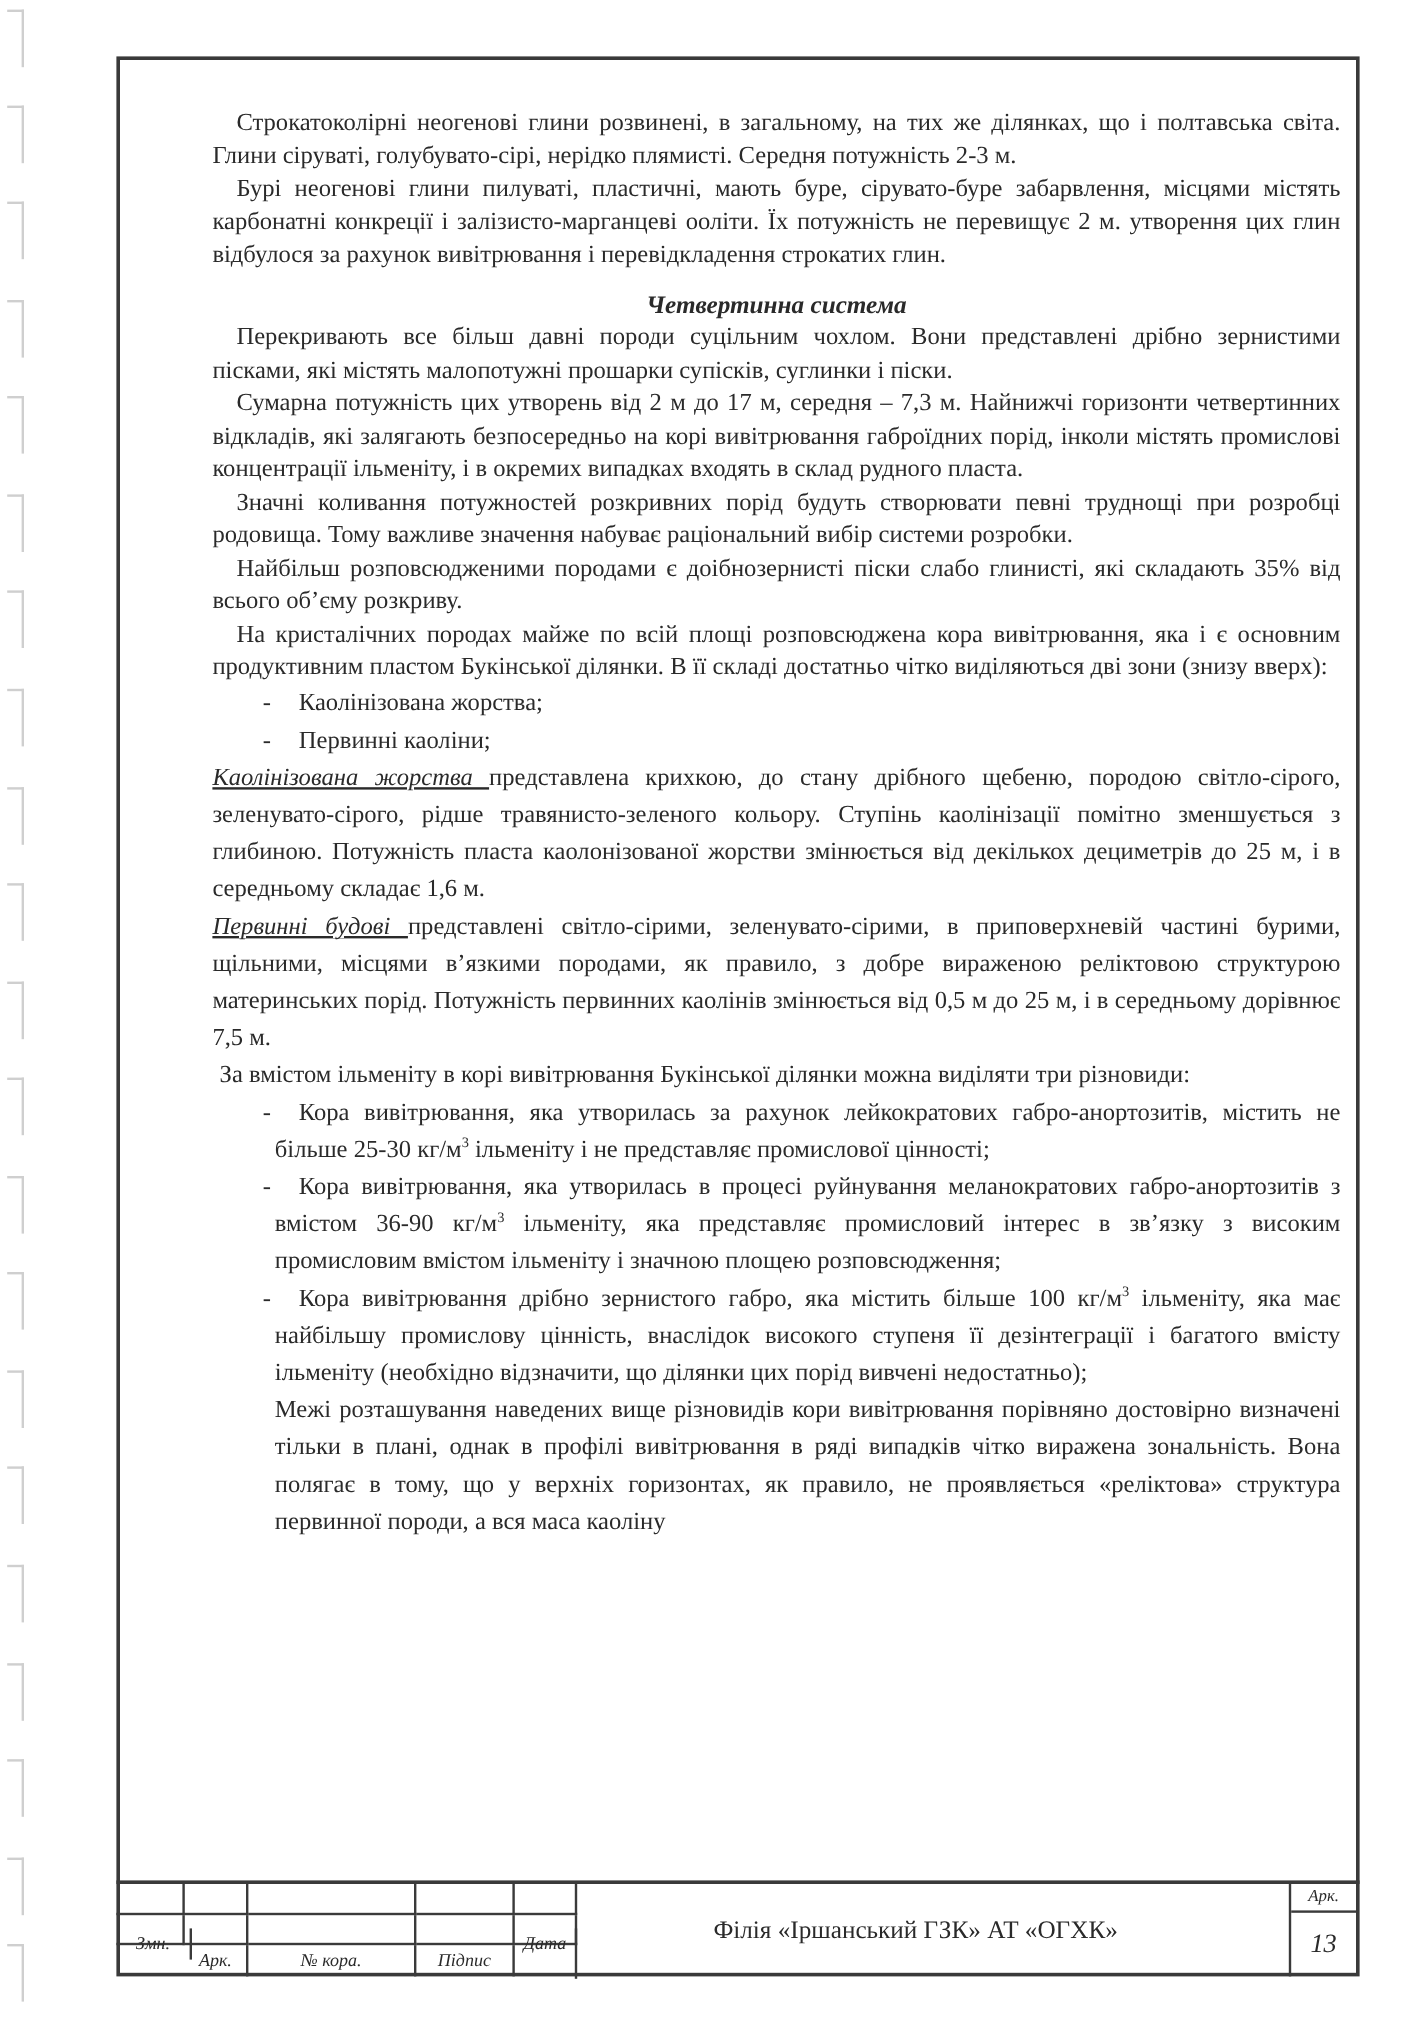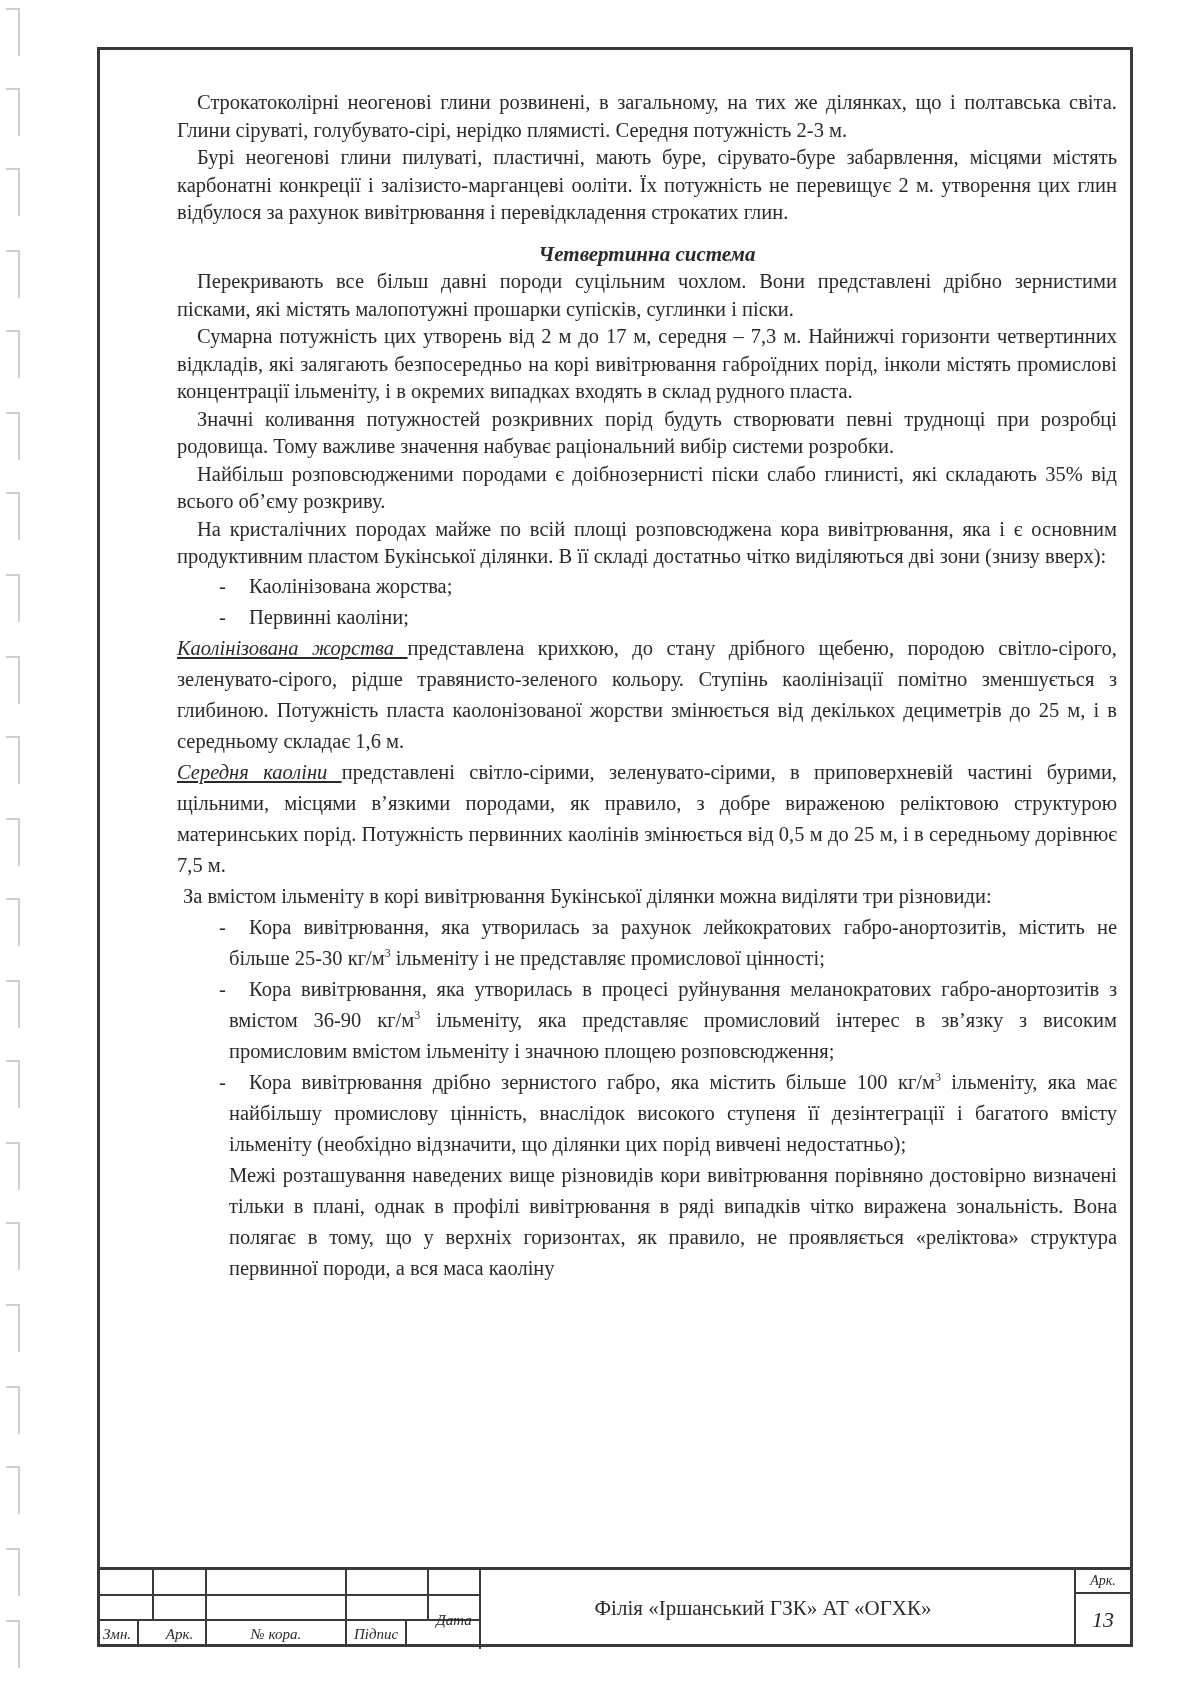--- a/index.html
+++ b/index.html
@@ -83,7 +83,7 @@
 
   <div class="spaced">
     <p class="noind"><span class="u">Каолінізована жорства </span><span>представлена крихкою, до стану дрібного щебеню, породою світло-сірого, зеленувато-сірого, рідше травянисто-зеленого кольору. Ступінь каолінізації помітно зменшується з глибиною. Потужність пласта каолонізованої жорстви змінюється від декількох дециметрів до 25 м, і в середньому складає 1,6 м.</span></p>
-    <p class="noind"><span class="u">Середня каоліни </span><span>представлені світло-сірими, зеленувато-сірими, в приповерхневій частині бурими, щільними, місцями в’язкими породами, як правило, з добре вираженою реліктовою структурою материнських порід. Потужність первинних каолінів змінюється від 0,5 м до 25 м, і в середньому дорівнює 7,5 м.</span></p>
+    <p class="noind"><span class="u">Первинні будові </span><span>представлені світло-сірими, зеленувато-сірими, в приповерхневій частині бурими, щільними, місцями в’язкими породами, як правило, з добре вираженою реліктовою структурою материнських порід. Потужність первинних каолінів змінюється від 0,5 м до 25 м, і в середньому дорівнює 7,5 м.</span></p>
     <p class="noind" style="text-indent:6px">За вмістом ільменіту в корі вивітрювання Букінської ділянки можна виділяти три різновиди:</p>
 
     <p class="li"><span class="dash">-</span><span>Кора вивітрювання, яка утворилась за рахунок лейкократових габро-анортозитів, містить не більше 25-30 кг/м</span><sup>3</sup><span> ільменіту і не представляє промислової цінності;</span></p>

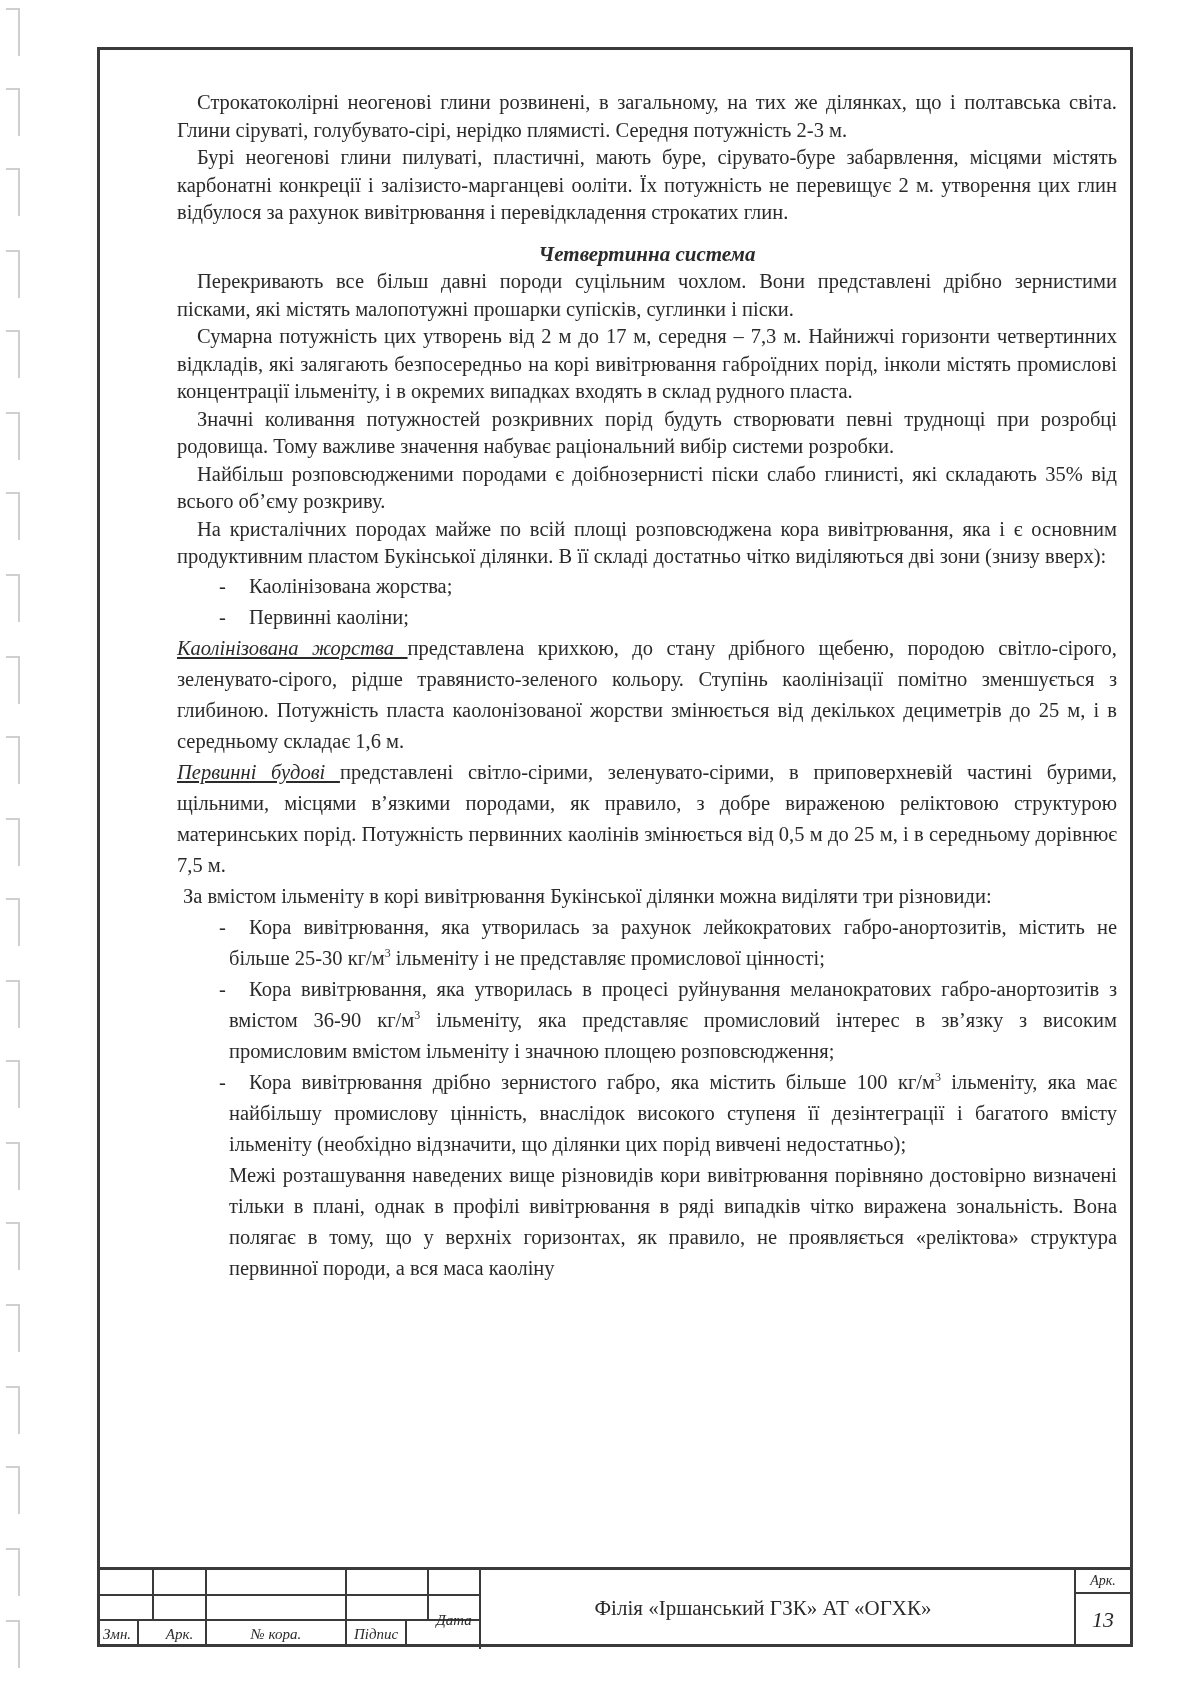--- a/index.html
+++ b/index.html
@@ -109,7 +109,7 @@
     <div class="tb-cell" style="left:250px;top:26px;width:82px;height:25px"></div>
     <div class="tb-cell" style="left:332px;top:26px;width:52px;height:25px"></div>
 
-    <div class="tb-cell tb-label" style="left:0;top:51px;width:42px;height:26px;border-bottom:none">Змн.</div>
+    <div class="tb-cell tb-label" style="left:0;top:37px;width:63px;height:26px;border-bottom:none">Змн.</div>
     <div class="tb-cell tb-label" style="left:57px;top:51px;width:53px;height:26px;border-bottom:none">Арк.</div>
     <div class="tb-cell tb-label" style="left:110px;top:51px;width:140px;height:26px;border-bottom:none">№ кора.</div>
     <div class="tb-cell tb-label" style="left:250px;top:51px;width:60px;height:26px;border-bottom:none">Підпис</div>

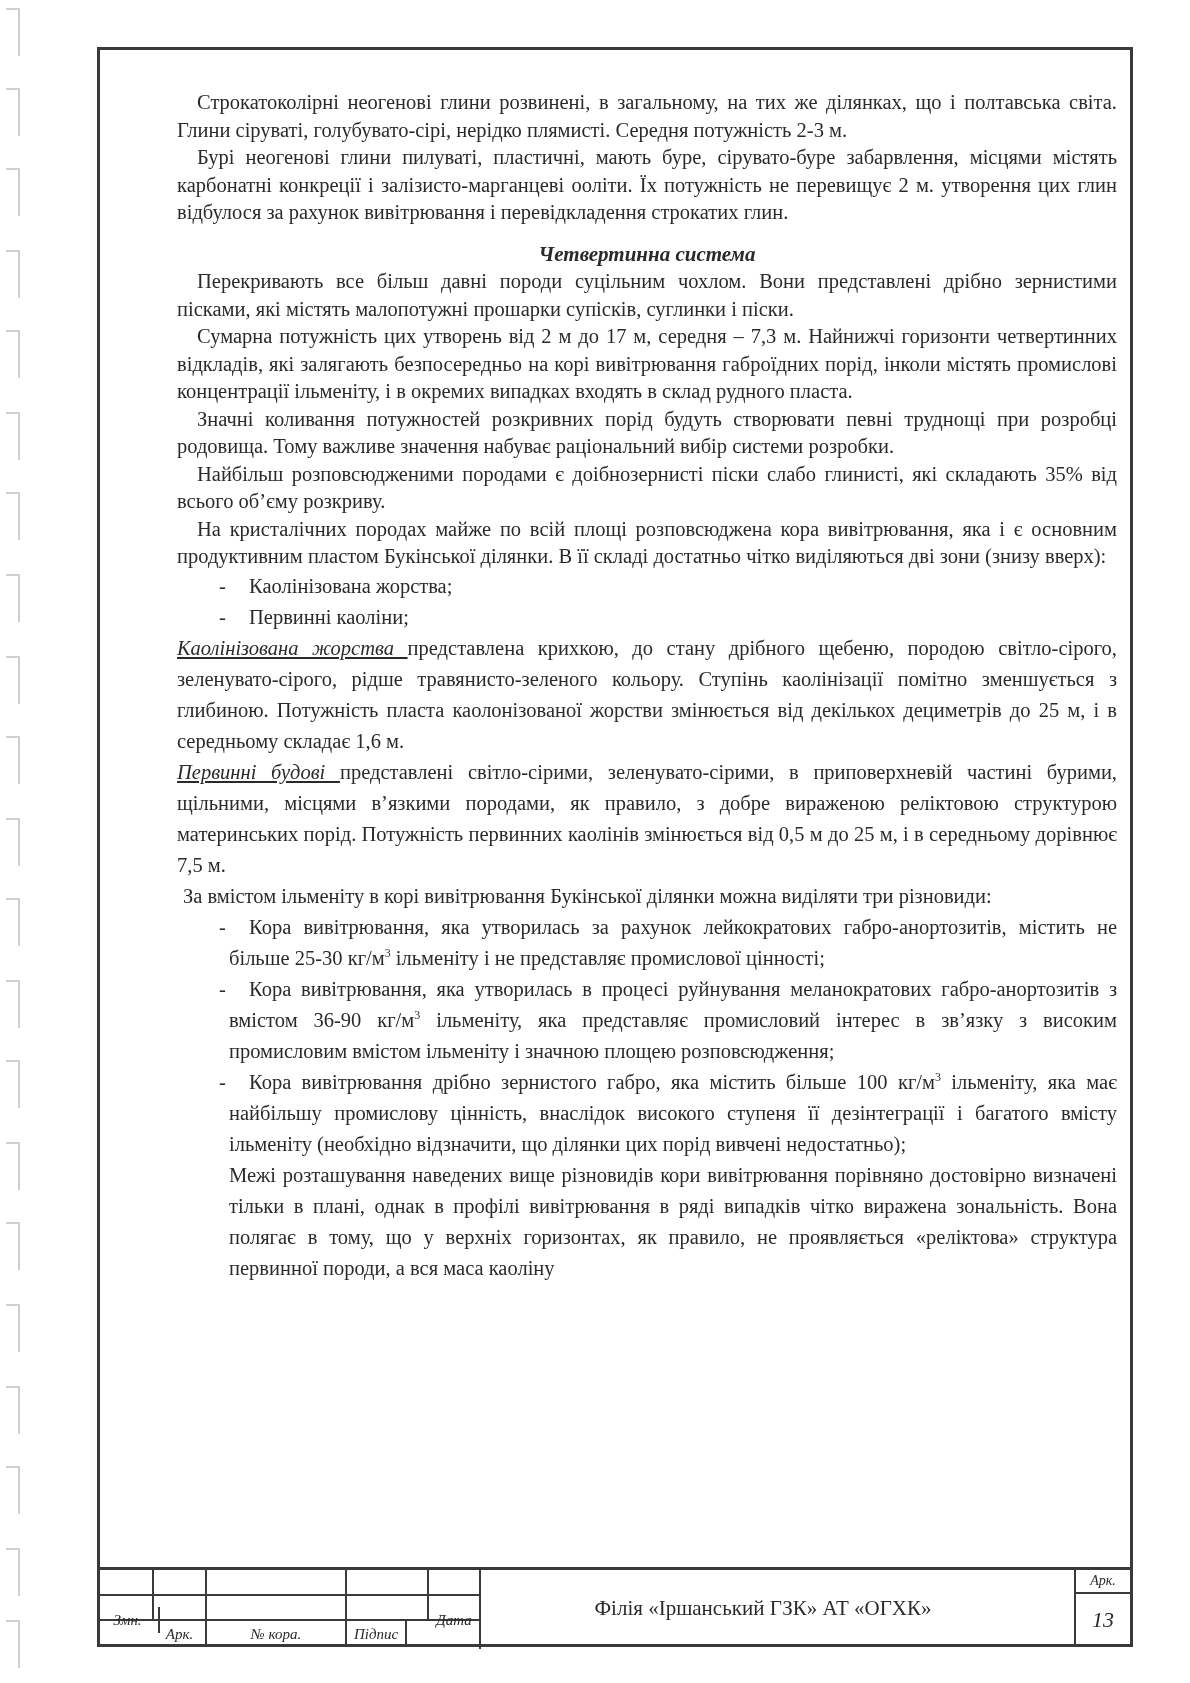--- a/index.html
+++ b/index.html
@@ -112,7 +112,7 @@
     <div class="tb-cell tb-label" style="left:0;top:37px;width:63px;height:26px;border-bottom:none">Змн.</div>
     <div class="tb-cell tb-label" style="left:57px;top:51px;width:53px;height:26px;border-bottom:none">Арк.</div>
     <div class="tb-cell tb-label" style="left:110px;top:51px;width:140px;height:26px;border-bottom:none">№ кора.</div>
-    <div class="tb-cell tb-label" style="left:250px;top:51px;width:60px;height:26px;border-bottom:none">Підпис</div>
+    <div class="tb-cell tb-label" style="left:250px;top:51px;width:82px;height:26px;border-bottom:none">Підпис</div>
     <div class="tb-cell tb-label" style="left:332px;top:37px;width:52px;height:42px;border-bottom:none">Дата</div>
   </div>
   <div class="tb-org">Філія «Іршанський ГЗК» АТ «ОГХК»</div>

